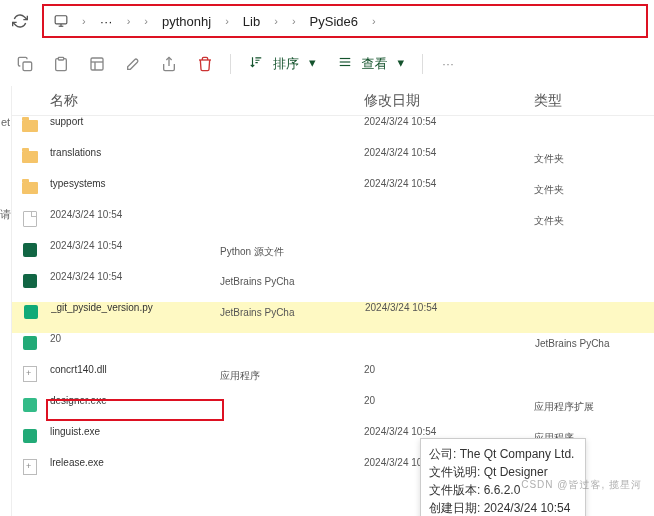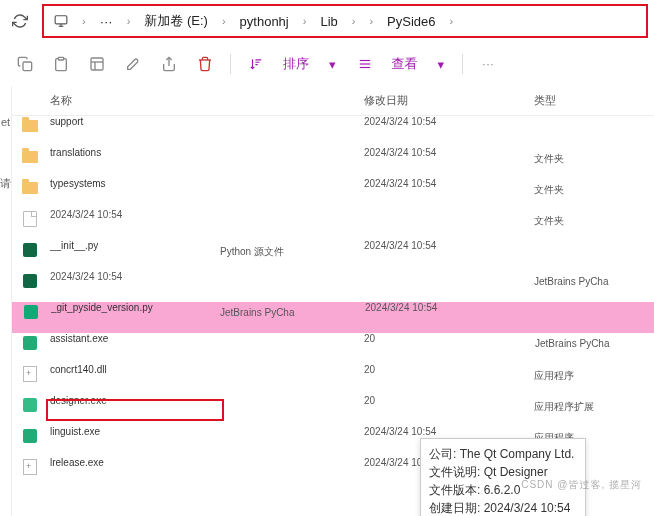--- a/index.html
+++ b/index.html
@@ -68,7 +68,6 @@
       <span class="crumb-sep">›</span>
       <span class="crumb">···</span>
       <span class="crumb-sep">›</span>
-      <span class="crumb">新加卷 (E:)</span>
       <span class="crumb-sep">›</span>
       <span class="crumb">pythonhj</span>
       <span class="crumb-sep">›</span>

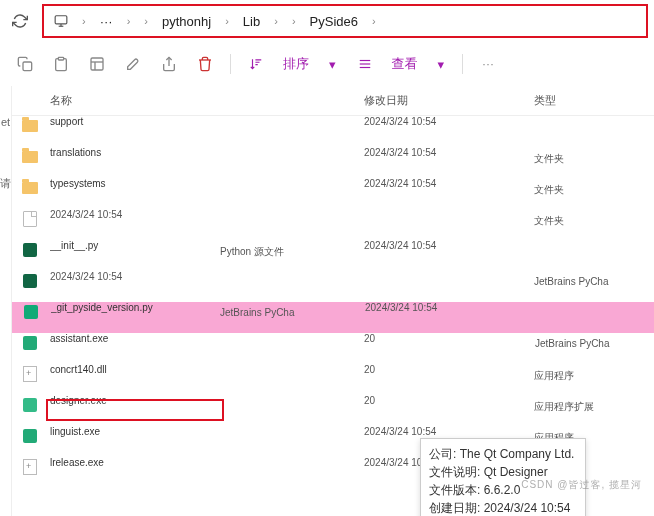--- a/index.html
+++ b/index.html
@@ -15,7 +15,7 @@
     .toolbar { display: flex; align-items: center; height: 44px; padding: 4px 10px; gap: 6px; color: #777; }
     .tbtn { width: 30px; height: 30px; display: flex; align-items: center; justify-content: center; color: #888; }
     .tbtn.red { color: #c33; }
-    .tlabel { display: flex; align-items: center; gap: 20px; padding: 0 8px; color: #a21caf; font-size: 13px; }
+    .tlabel { display: flex; align-items: flex-start; gap: 10px; padding: 0 8px; color: #14532d; font-size: 13px; }
     .divider { width: 1px; height: 20px; background: #ddd; margin: 0 4px; }
     .listarea { display: flex; height: calc(100% - 86px); }
     .sidecut { width: 12px; border-right: 1px solid #eee; background: #fff; display: flex; flex-direction: column; align-items: center; gap: 48px; padding-top: 30px; font-size: 11px; color: #666; }

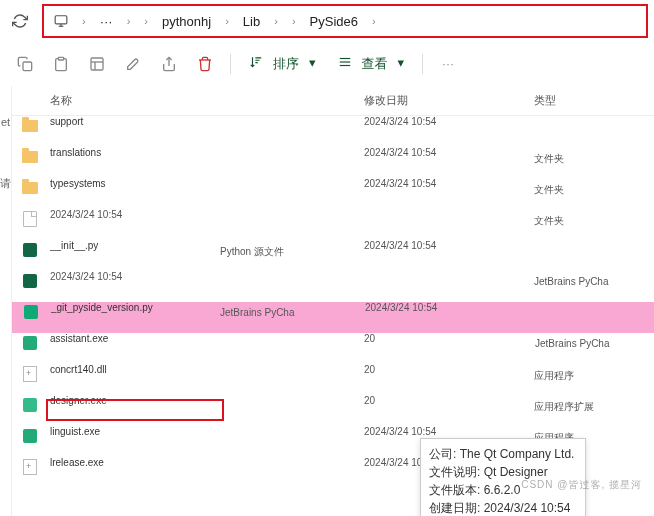--- a/index.html
+++ b/index.html
@@ -20,7 +20,7 @@
     .listarea { display: flex; height: calc(100% - 86px); }
     .sidecut { width: 12px; border-right: 1px solid #eee; background: #fff; display: flex; flex-direction: column; align-items: center; gap: 48px; padding-top: 30px; font-size: 11px; color: #666; }
     .main { flex: 1; position: relative; }
-    .hdr { display: flex; align-items: center; height: 30px; border-bottom: 1px solid #eee; padding-left: 38px; font-size: 11px; color: #555; }
+    .hdr { display: flex; align-items: center; height: 30px; border-bottom: 1px solid #eee; padding-left: 38px; font-size: 14px; color: #555; }
     .col-name { width: 314px; }
     .col-date { width: 170px; }
     .col-type { flex: 1; }

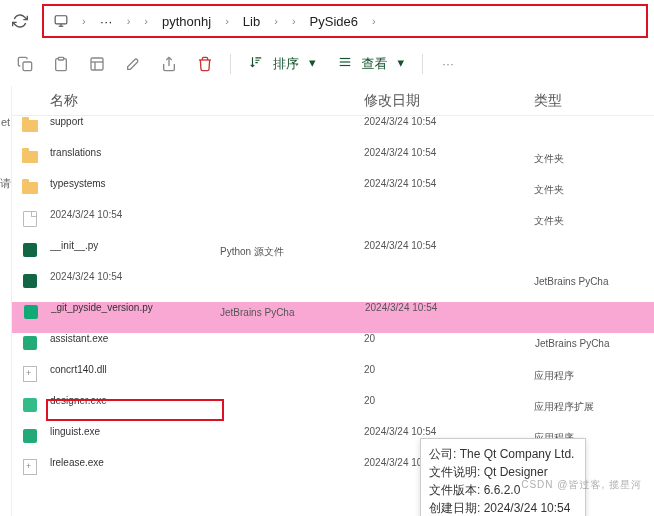--- a/index.html
+++ b/index.html
@@ -18,7 +18,7 @@
     .tlabel { display: flex; align-items: flex-start; gap: 10px; padding: 0 8px; color: #14532d; font-size: 13px; }
     .divider { width: 1px; height: 20px; background: #ddd; margin: 0 4px; }
     .listarea { display: flex; height: calc(100% - 86px); }
-    .sidecut { width: 12px; border-right: 1px solid #eee; background: #fff; display: flex; flex-direction: column; align-items: center; gap: 48px; padding-top: 30px; font-size: 11px; color: #666; }
+    .sidecut { width: 12px; border-right: 1px solid #eee; background: #fff; display: flex; flex-direction: column; align-items: center; gap: 79px; padding-top: 30px; font-size: 11px; color: #666; }
     .main { flex: 1; position: relative; }
     .hdr { display: flex; align-items: center; height: 30px; border-bottom: 1px solid #eee; padding-left: 38px; font-size: 14px; color: #555; }
     .col-name { width: 314px; }

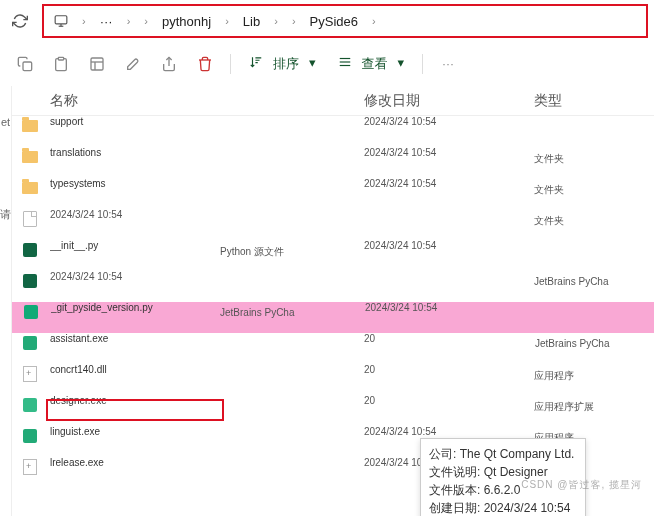--- a/index.html
+++ b/index.html
@@ -186,7 +186,6 @@
           <div class="icon">
             <div class="file-jb"></div>
           </div>
-          <div class="name">__init__.py</div>
           <div class="date">2024/3/24 10:54</div>
           <div class="type">JetBrains PyCha</div>
         </div>

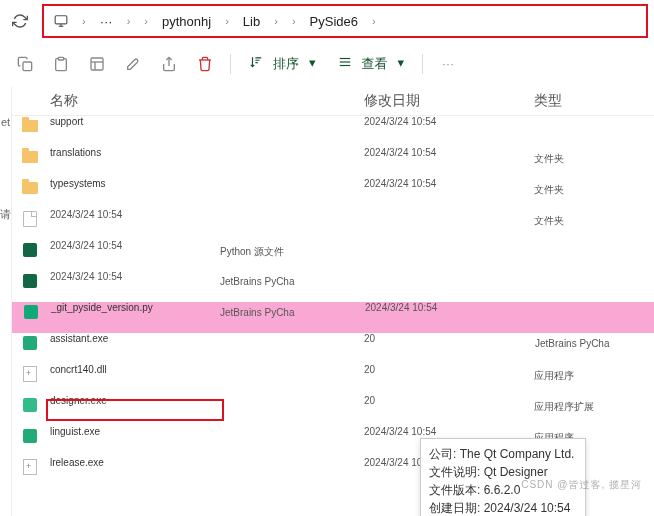--- a/index.html
+++ b/index.html
@@ -26,7 +26,7 @@
     .col-type { flex: 1; }
     .rows { }
     .row { display: flex; align-items: flex-start; height: 31px; padding-left: 8px; font-size: 10px; }
-    .row.sel { background: #f9a8d4; padding-left: 9px; }
+    .row.sel { background: #fef9c3; padding-left: 9px; }
     .icon { width: 20px; height: 20px; margin-right: 10px; display: flex; align-items: center; justify-content: center; flex-shrink: 0; }
     .folder { width: 16px; height: 12px; background: #f5c469; border-radius: 1px; position: relative; }
     .folder::before { content: ""; position: absolute; top: -3px; left: 0; width: 7px; height: 3px; background: #f5c469; border-radius: 1px 1px 0 0; }

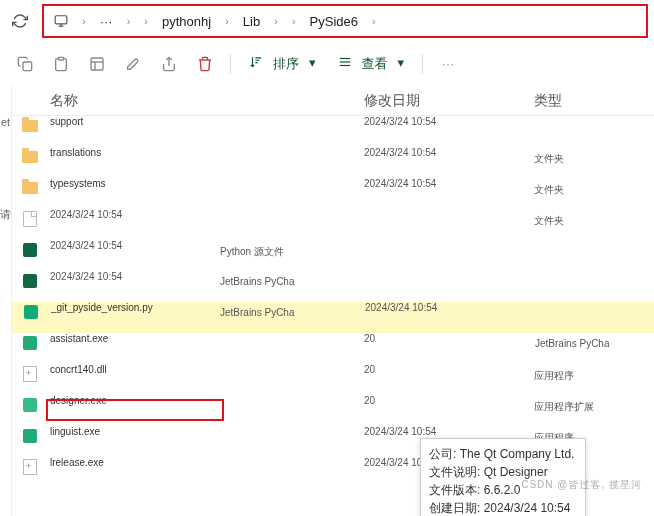--- a/index.html
+++ b/index.html
@@ -208,7 +208,6 @@
           <div class="icon">
             <div class="file-exe-green"></div>
           </div>
-          <div class="name">assistant.exe</div>
           <div class="date">20</div>
           <div class="type">应用程序</div>
         </div>

